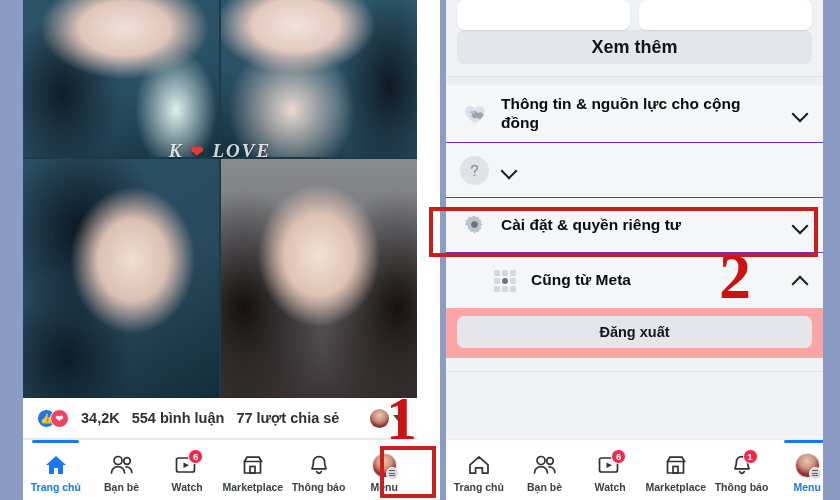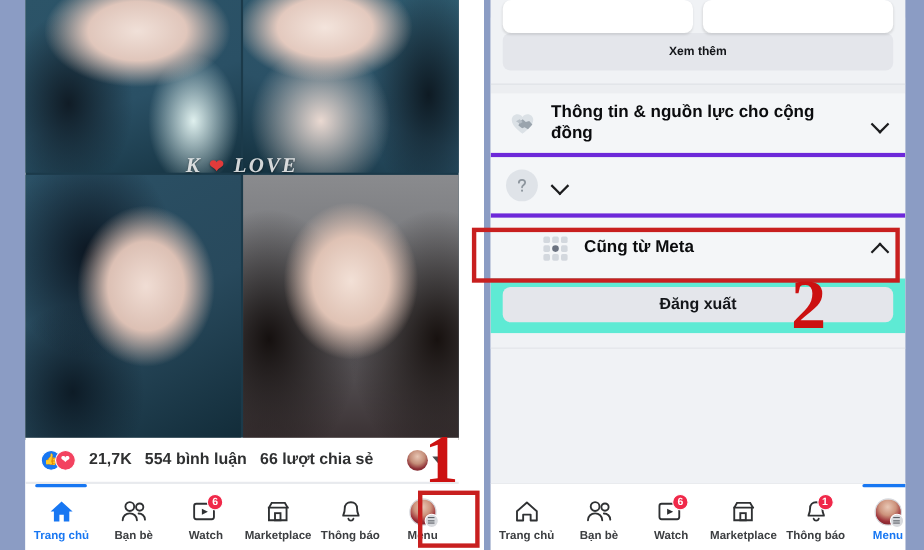--- a/index.html
+++ b/index.html
@@ -219,7 +219,7 @@
     background: #e4e6eb;
     border-radius: 7px;
     display: flex; align-items: center; justify-content: center;
-    font-size: 11px; font-weight: 700; color: #14161a;
+    font-size: 18px; font-weight: 700; color: #14161a;
   }
   .thin-sep { height: 9px; background: #eceef1; border-top: 1px solid #dfe1e6; }
 

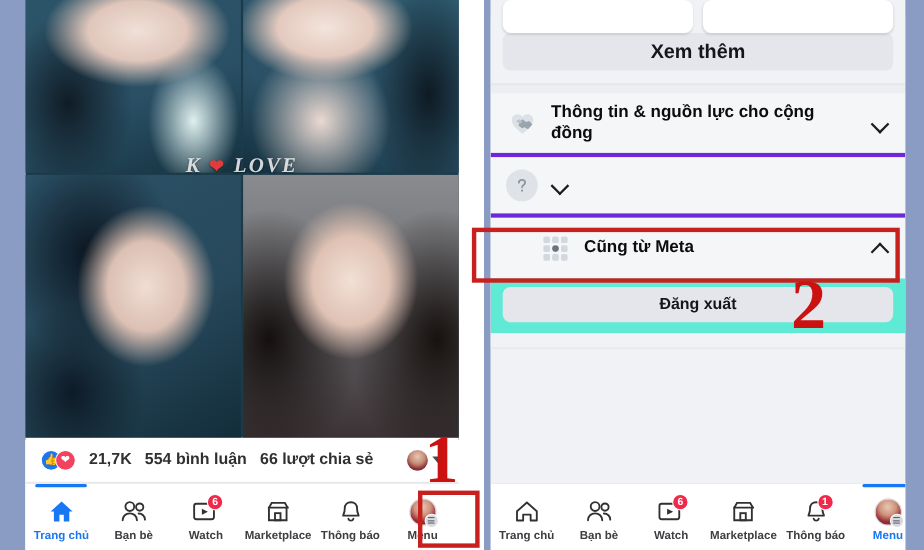--- a/index.html
+++ b/index.html
@@ -230,7 +230,7 @@
     padding: 0 14px;
     background: #f4f6f8;
     min-height: 55px;
-    border-bottom: 4px solid #6d28d9;
+    border-bottom: 1px solid #6d28d9;
     position: relative;
   }
   .menu-row .row-label {

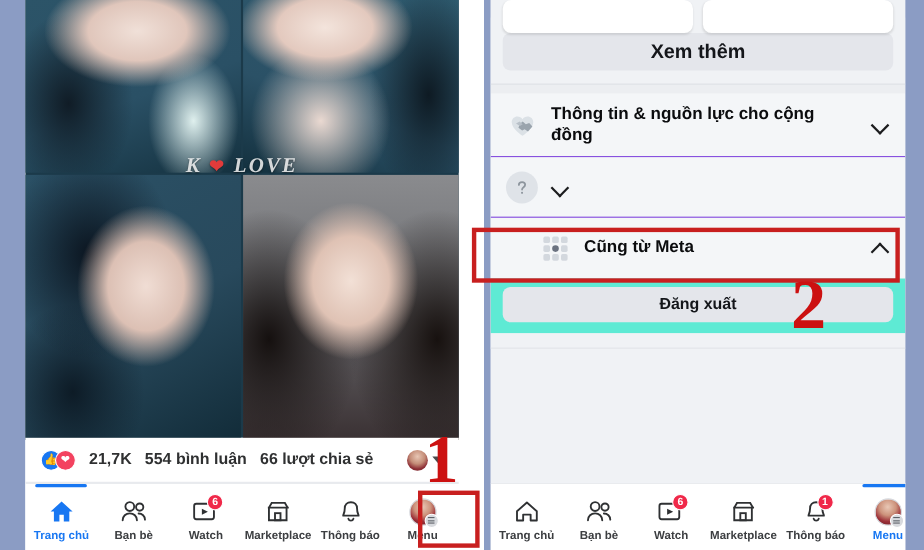--- a/index.html
+++ b/index.html
@@ -454,6 +454,16 @@
         <span class="chev"></span>
       </div>
 
+      <div class="menu-row">
+        <span class="ico-plain">
+          <svg width="25" height="25" viewBox="0 0 25 25">
+            <path d="M12.5 2.2l1.5 2.1 2.5-.6.6 2.5 2.4 1-.9 2.4 1.7 1.9-1.7 1.9.9 2.4-2.4 1-.6 2.5-2.5-.6-1.5 2.1-1.5-2.1-2.5.6-.6-2.5-2.4-1 .9-2.4L2.7 11.5l1.7-1.9-.9-2.4 2.4-1 .6-2.5 2.5.6z" fill="#bac4cc"></path>
+            <circle cx="12.5" cy="11.6" r="3.3" fill="#6b7680"></circle>
+          </svg>
+        </span>
+        <span class="row-label">Cài đặt &amp; quyền riêng tư</span>
+        <span class="chev"></span>
+      </div>
 
       <div class="menu-row" style="border-bottom:none;padding-left:44px;">
         <span class="ico-plain">

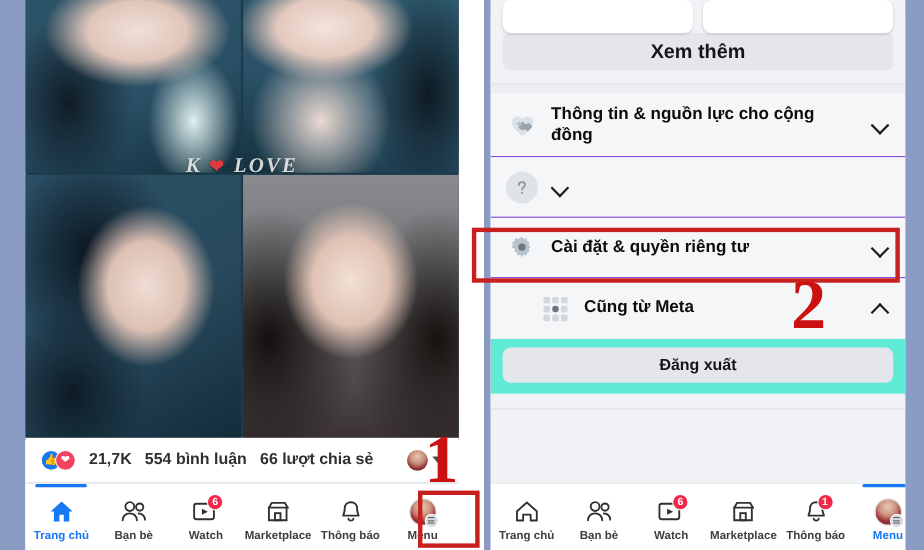--- a/index.html
+++ b/index.html
@@ -290,7 +290,7 @@
   }
   .ads-label { font-size: 14.5px; font-weight: 700; color: #14161a; }
 
-  .logout-wrap { padding: 8px 11px 10px 11px; background: #5eead4; }
+  .logout-wrap { padding: 8px 11px 10px 11px; background: #fca5a5; }
   .logout-btn {
     height: 32px;
     background: #e4e6eb;

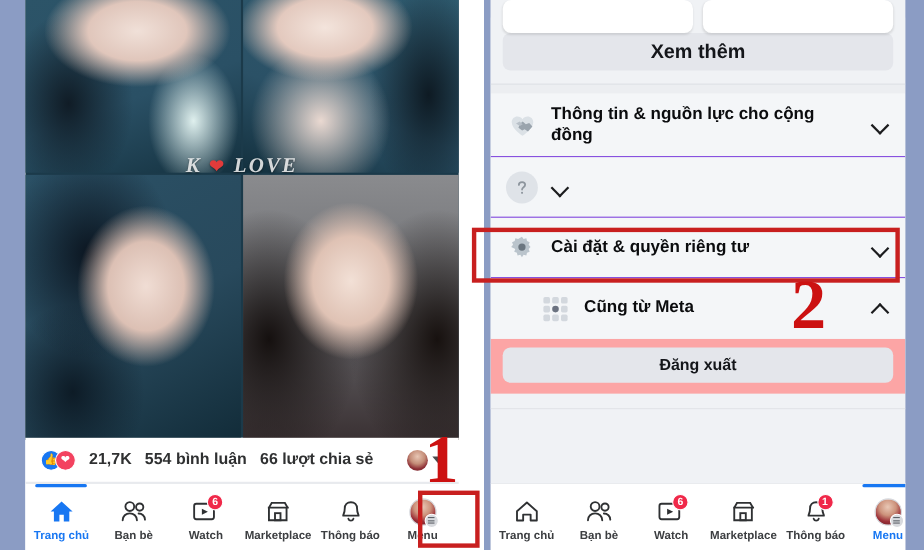--- a/index.html
+++ b/index.html
@@ -335,7 +335,7 @@
         <span class="react-badge rb-like">👍</span>
         <span class="react-badge rb-love">❤</span>
       </div>
-      <span class="stats-text">21,7K</span>
+      <span class="stats-text">34,2K</span>
       <span class="stats-text sub">554 bình luận</span>
       <span class="stats-text sub">66 lượt chia sẻ</span>
       <span class="stats-right">

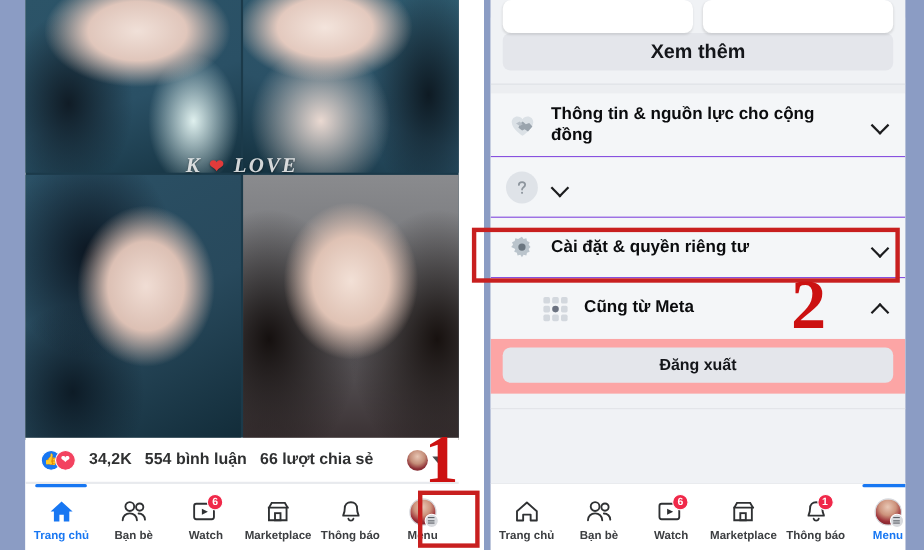--- a/index.html
+++ b/index.html
@@ -337,7 +337,7 @@
       </div>
       <span class="stats-text">34,2K</span>
       <span class="stats-text sub">554 bình luận</span>
-      <span class="stats-text sub">66 lượt chia sẻ</span>
+      <span class="stats-text sub">77 lượt chia sẻ</span>
       <span class="stats-right">
         <span class="mini-avatar"></span>
         <span class="caret-down-sm"></span>

